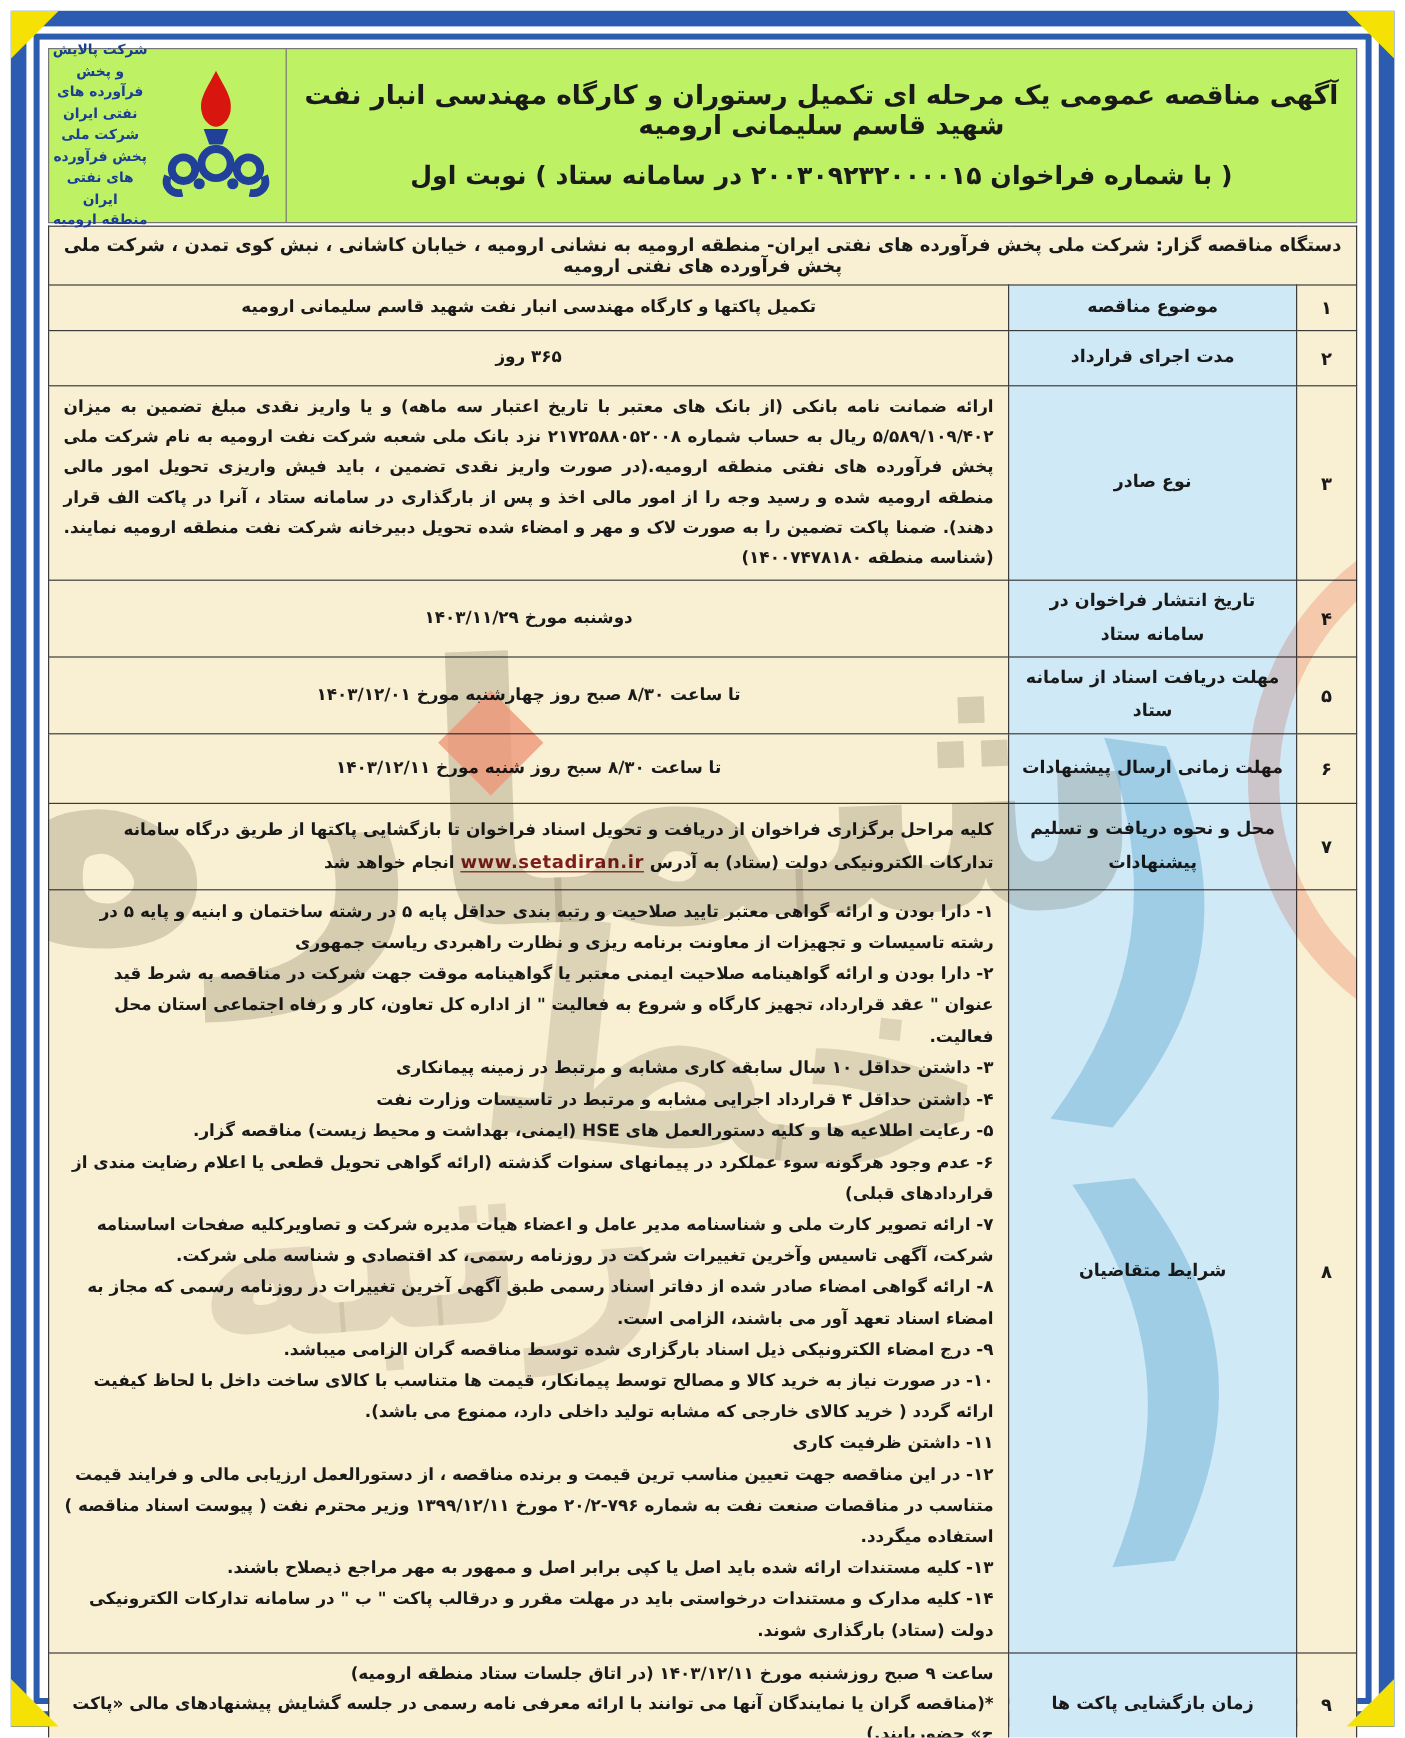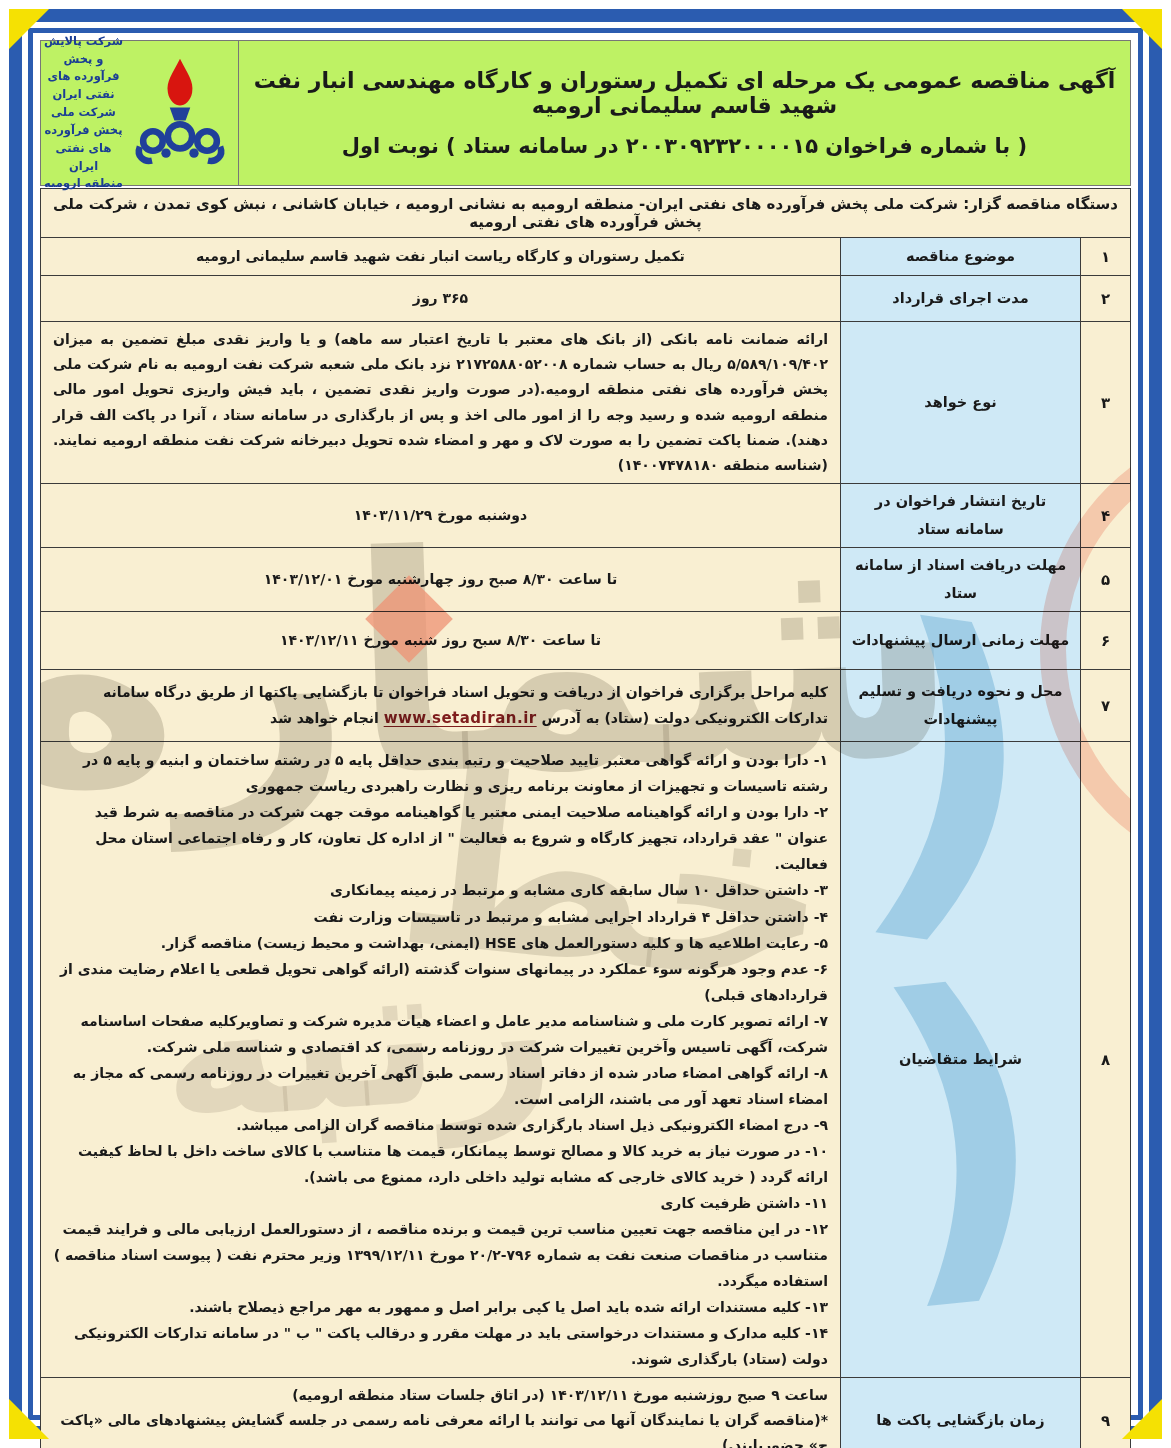--- a/index.html
+++ b/index.html
@@ -120,7 +120,7 @@
     <tr class="r1">
       <td class="num">۱</td>
       <td class="label">موضوع مناقصه</td>
-      <td class="cont center">تکمیل رستوران و کارگاه ریاست انبار نفت شهید قاسم سلیمانی ارومیه</td>
+      <td class="cont center">تکمیل پاکتها و کارگاه مهندسی انبار نفت شهید قاسم سلیمانی ارومیه</td>
     </tr>
     <tr class="r2">
       <td class="num">۲</td>

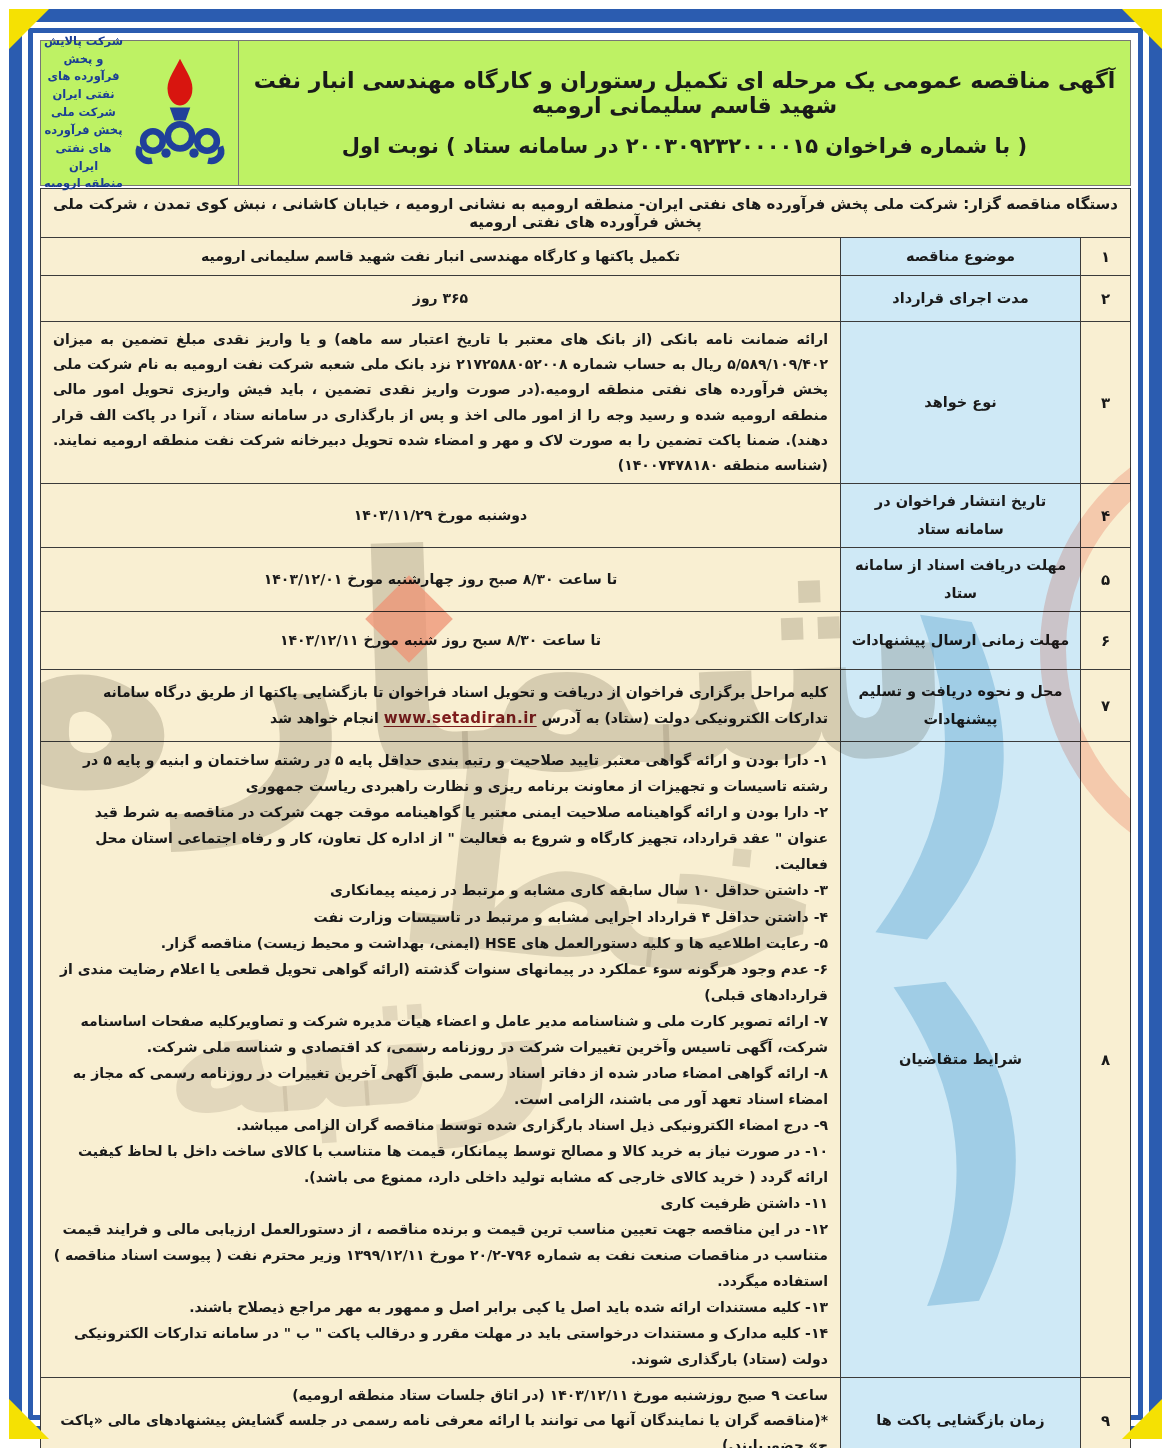--- a/index.html
+++ b/index.html
@@ -129,7 +129,7 @@
     </tr>
     <tr class="r3">
       <td class="num">۳</td>
-      <td class="label">نوع خواهد</td>
+      <td class="label">نوع صادر</td>
       <td class="cont just">ارائه ضمانت نامه بانکی (از بانک های معتبر  با تاریخ اعتبار سه ماهه) و یا واریز نقدی مبلغ تضمین به میزان    ۵/۵۸۹/۱۰۹/۴۰۲   ریال به حساب شماره  ۲۱۷۲۵۸۸۰۵۲۰۰۸ نزد بانک ملی شعبه شرکت نفت ارومیه  به نام شرکت ملی پخش فرآورده های نفتی منطقه ارومیه.(در صورت واریز نقدی تضمین ، باید فیش واریزی تحویل امور مالی منطقه ارومیه شده و رسید وجه را از امور مالی اخذ و پس از بارگذاری در سامانه ستاد ، آنرا در پاکت الف  قرار دهند). ضمنا پاکت تضمین را به صورت لاک و مهر و امضاء شده تحویل دبیرخانه شرکت نفت منطقه ارومیه نمایند.(شناسه منطقه  ۱۴۰۰۷۴۷۸۱۸۰)</td>
     </tr>
     <tr class="r4">

